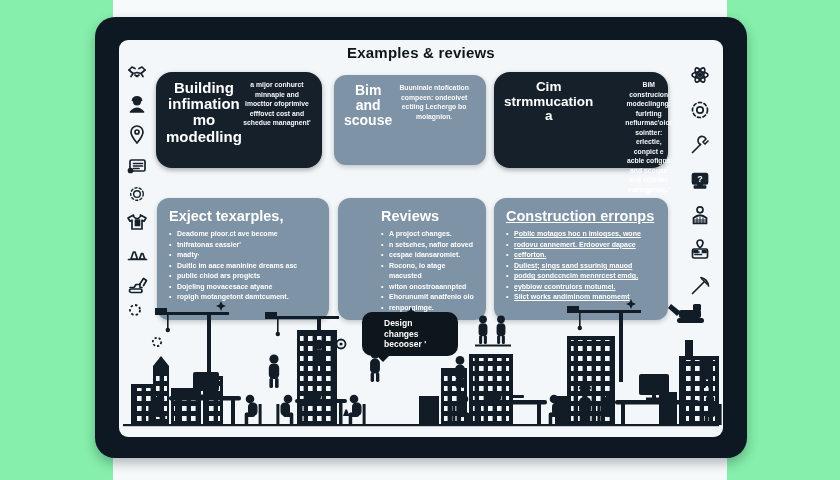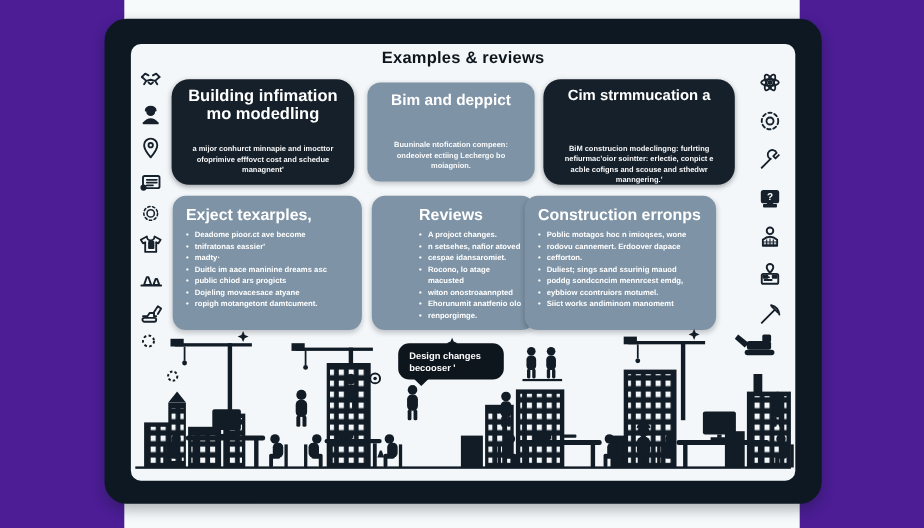--- a/index.html
+++ b/index.html
@@ -4,7 +4,7 @@
 <style>
   html,body{margin:0;padding:0;}
   body{width:840px;height:480px;overflow:hidden;font-family:"Liberation Sans",sans-serif;}
-  .stage{position:relative;width:840px;height:480px;background:#4c1d95;}
+  .stage{position:relative;width:840px;height:480px;background:#86efac;}
   .band{position:absolute;left:113px;top:0;width:614px;height:480px;background:#f7fafb;}
   .tablet{position:absolute;left:95px;top:17px;width:652px;height:441px;background:#0e1822;border-radius:20px;box-shadow:0 5px 12px rgba(10,20,30,.3);}
   .screen{position:absolute;left:119px;top:40px;width:604px;height:397px;background:#f4f7f9;border-radius:9px;overflow:hidden;}

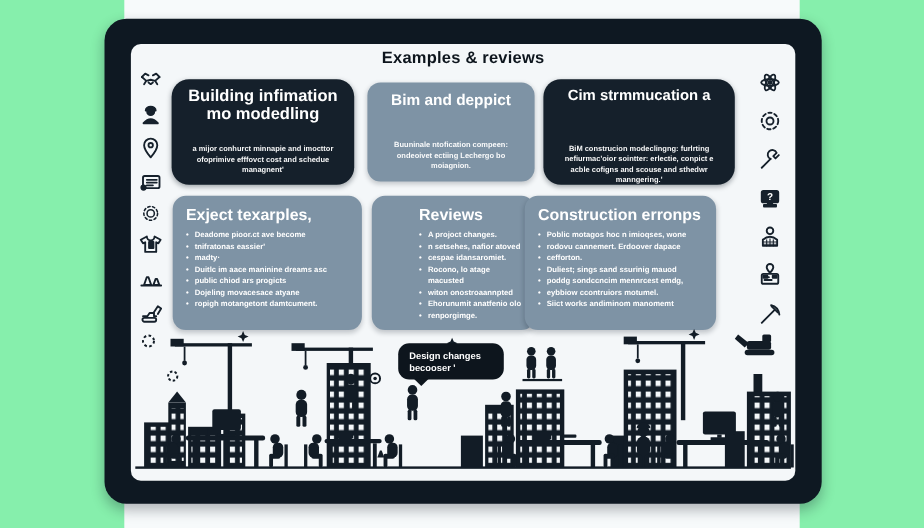--- a/index.html
+++ b/index.html
@@ -12,7 +12,7 @@
   .card{position:absolute;color:#ffffff;box-sizing:border-box;}
   .card.dark{background:#15202b;border-radius:16px;box-shadow:0 2px 5px rgba(10,20,30,.35);}
   .card.slate{background:#7e93a5;border-radius:12px;box-shadow:0 2px 5px rgba(10,20,30,.22);}
-  .card.info{display:flex;flex-direction:column;justify-content:space-between;padding:8px 10px;text-align:center;}
+  .card.info{display:flex;flex-direction:row;justify-content:flex-start;padding:8px 10px;text-align:center;}
   .info .ttl{font-size:15px;font-weight:bold;line-height:1.08;margin:0 0 4px;}
   .info.small-ttl .ttl{font-size:13.5px;}
   .info .sub{font-size:6.8px;font-weight:bold;line-height:1.4;margin:0;opacity:.96;}

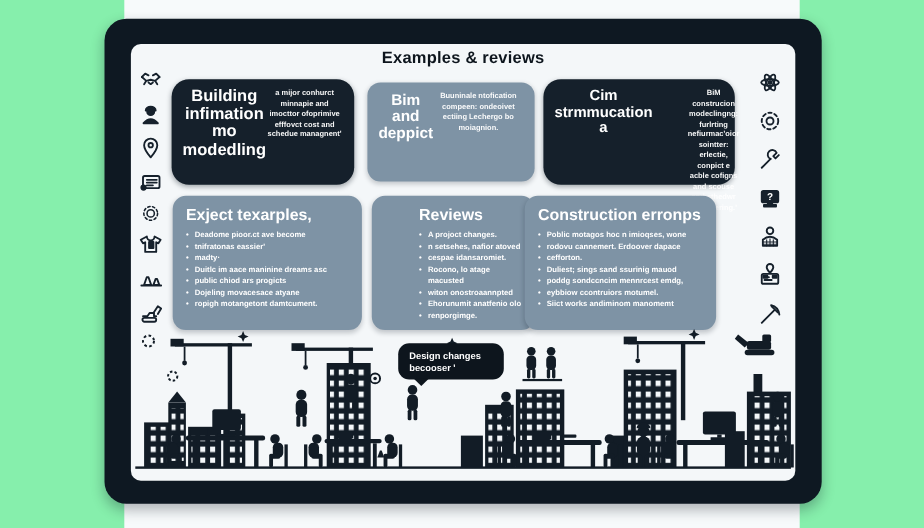--- a/index.html
+++ b/index.html
@@ -52,7 +52,7 @@
       <div class="sub">a mijor conhurct minnapie and imocttor ofoprimive efffovct cost and schedue managnent'</div>
     </div>
     <div class="card slate info" style="left:215px;top:35px;width:152px;height:90px;">
-      <div class="ttl" style="font-size:14px;">Bim and deppict</div>
+      <div class="ttl" style="font-size:14px;">Bim and scouse</div>
       <div class="sub">Buuninale ntofication compeen: ondeoivet ectiing Lechergo bo moiagnion.</div>
     </div>
     <div class="card dark info small-ttl" style="left:375px;top:32px;width:174px;height:96px;gap:32px;">

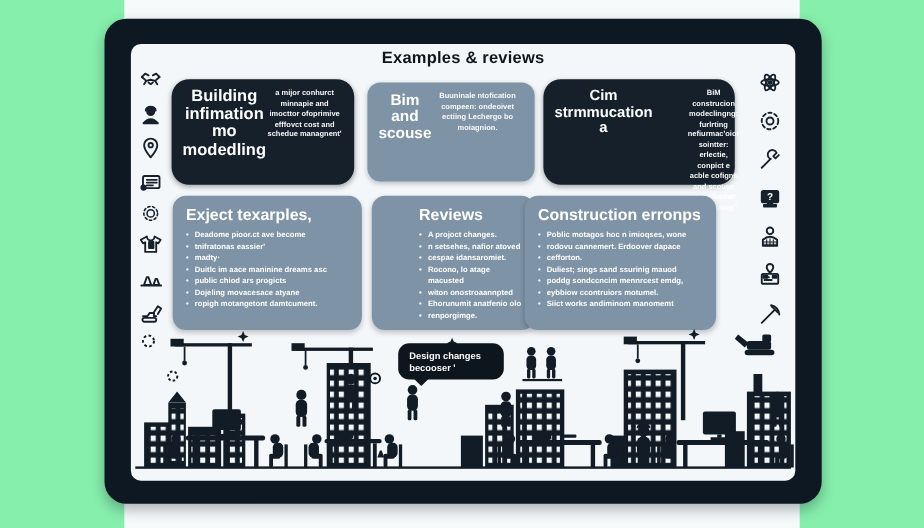--- a/index.html
+++ b/index.html
@@ -16,7 +16,7 @@
   .info .ttl{font-size:15px;font-weight:bold;line-height:1.08;margin:0 0 4px;}
   .info.small-ttl .ttl{font-size:13.5px;}
   .info .sub{font-size:6.8px;font-weight:bold;line-height:1.4;margin:0;opacity:.96;}
-  .card.list{padding:10px 10px 8px 12px;}
+  .card.list{padding:10px 10px 8px 12px;margin-top:20px;}
   .list .ttl{font-size:14.5px;font-weight:bold;margin:0 0 5px;text-align:left;}
   .list ul{margin:0;padding:0;list-style:none;font-size:7px;font-weight:bold;line-height:1.5;text-align:left;}
   .list li{padding-left:8px;position:relative;}

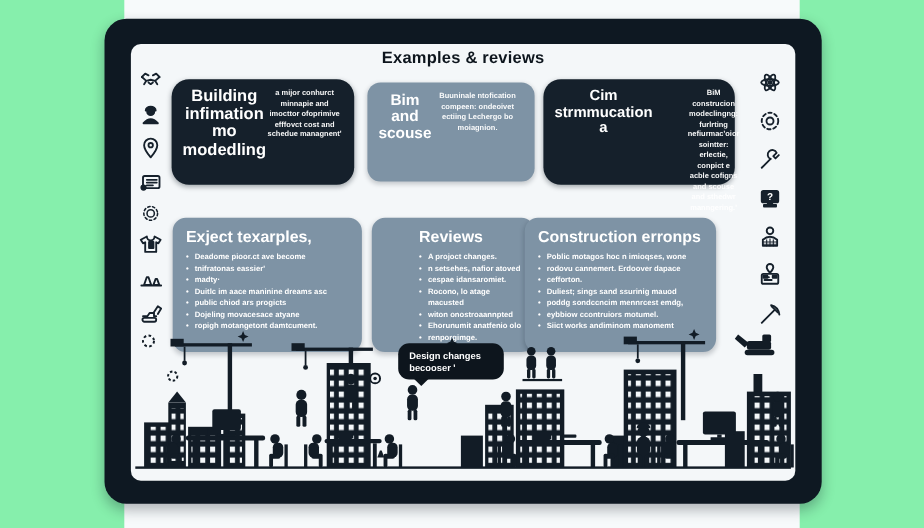--- a/index.html
+++ b/index.html
@@ -84,7 +84,7 @@
         <li>renporgimge.</li>
       </ul>
     </div>
-    <div class="card slate list" style="left:358px;top:138px;width:174px;height:122px;">
+    <div class="card slate list" style="left:375px;top:138px;width:174px;height:122px;text-decoration:underline;">
       <div class="ttl">Construction erronps</div>
       <ul>
         <li>Poblic motagos hoc n imioqses, wone</li>

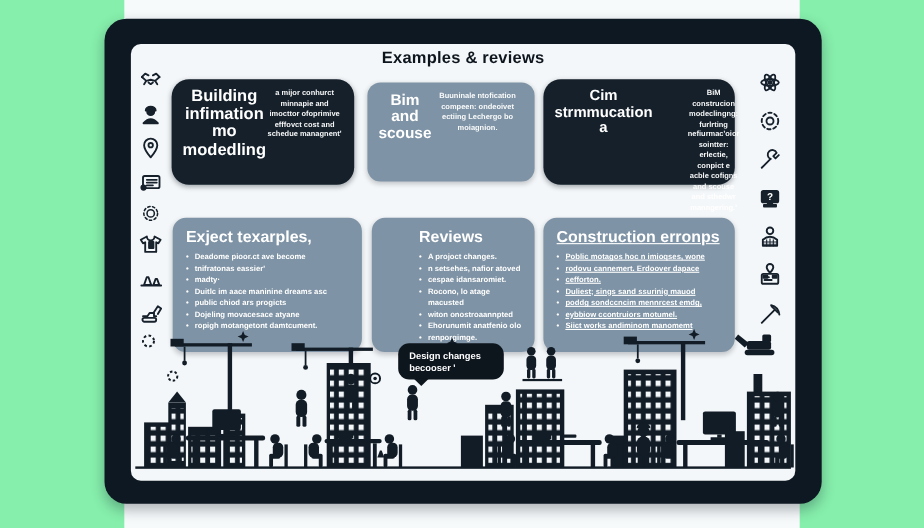--- a/index.html
+++ b/index.html
@@ -27,7 +27,7 @@
   .ic{width:26px;height:26px;display:flex;align-items:center;justify-content:center;}
   .ic svg{width:24px;height:24px;stroke:#16212c;stroke-width:1.7;fill:none;stroke-linecap:round;stroke-linejoin:round;}
   .scene{position:absolute;left:0;top:256px;width:604px;height:141px;}
-  .bubble{position:absolute;background:#0d151d;color:#ffffff;border-radius:10px;padding:6px 10px;font-weight:bold;z-index:5;box-sizing:border-box;}
+  .bubble{position:absolute;background:#0d151d;color:#ffffff;border-radius:10px;padding:6px 22px;font-weight:bold;z-index:5;box-sizing:border-box;}
   .bubble::after{content:"";position:absolute;border:7px solid transparent;border-top-color:#0d151d;bottom:-13px;}
   .bubble.b0{left:243px;top:272px;width:96px;font-size:8.5px;line-height:1.25;}
   .bubble.b0::after{left:14px;}

